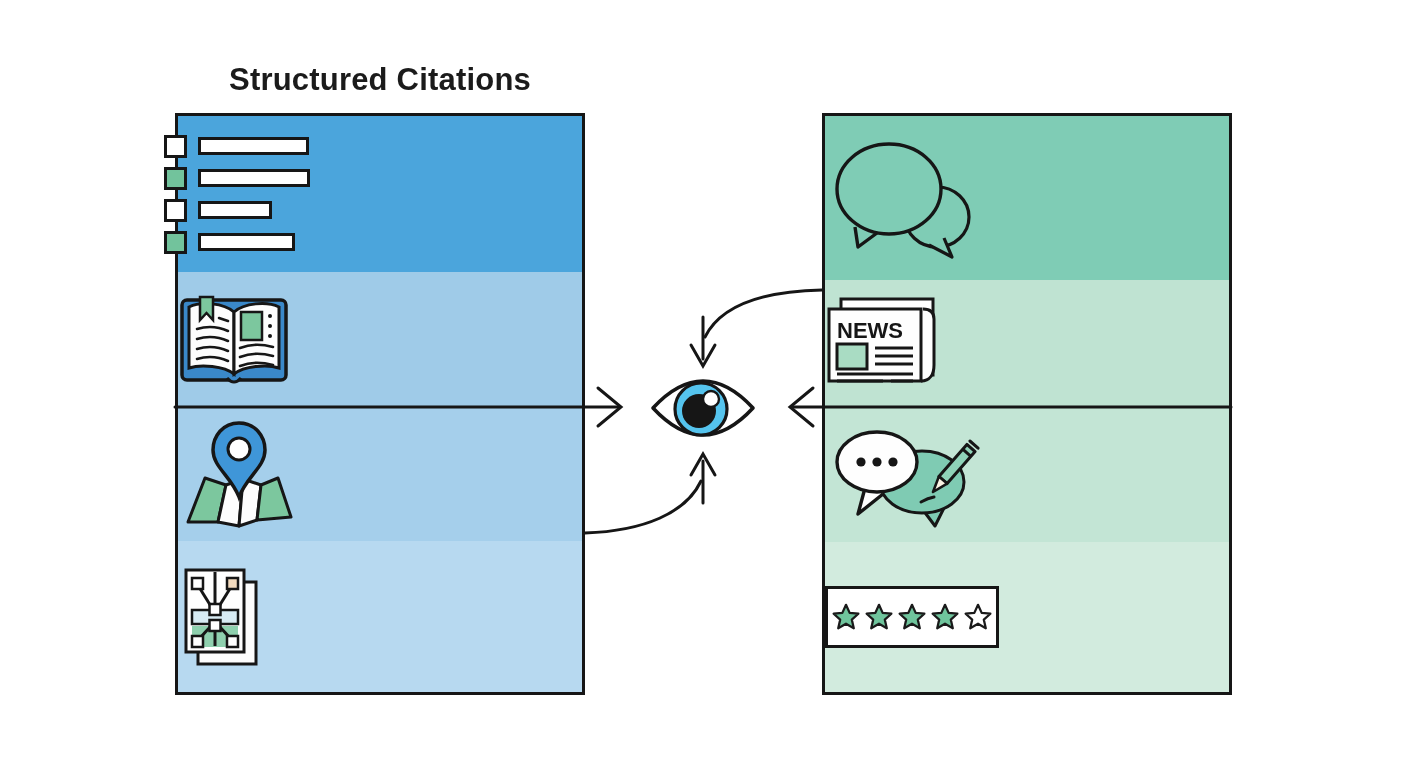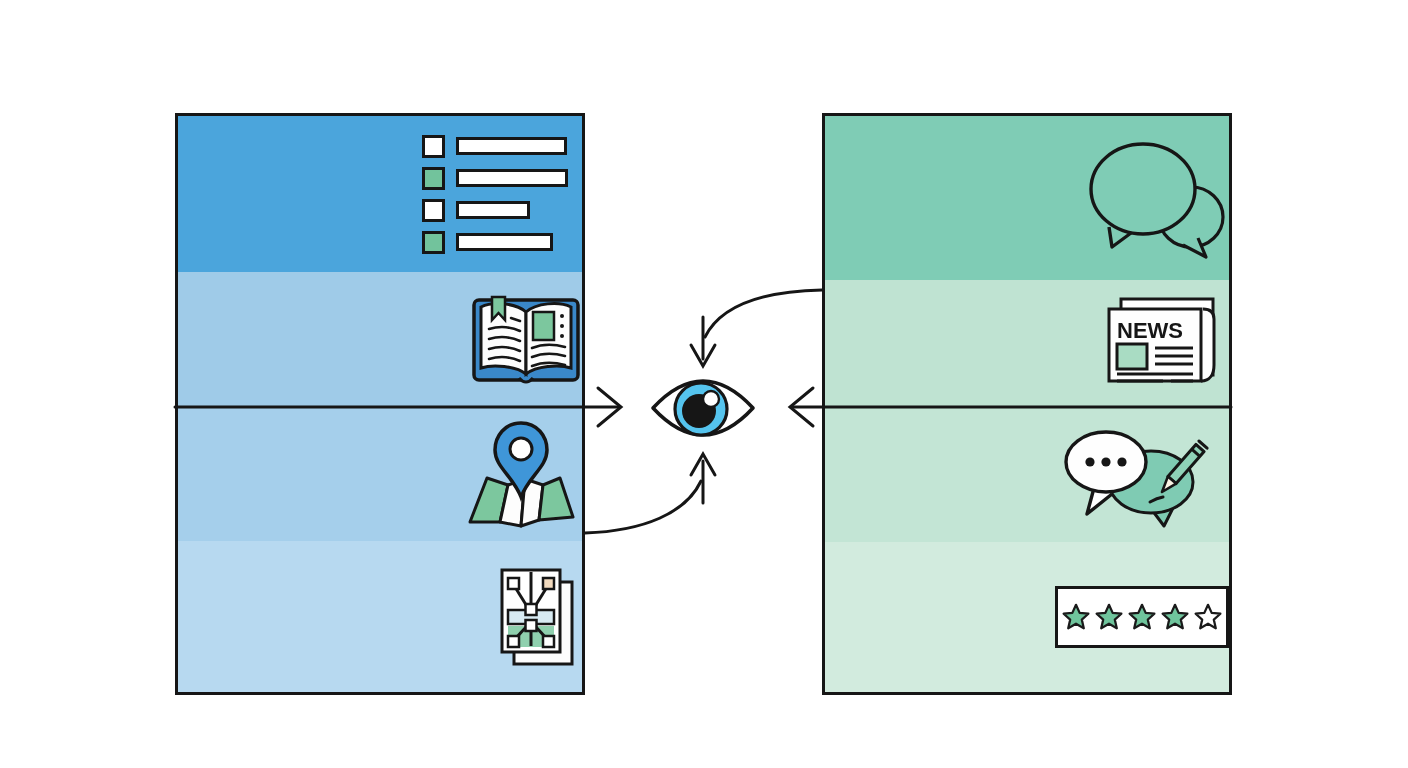--- a/index.html
+++ b/index.html
@@ -43,6 +43,7 @@
 
 <div class="stage">
 
+  <div class="col-title" style="left:175px;">Structured Citations</div>
 
   <div class="panel panel-left">
 

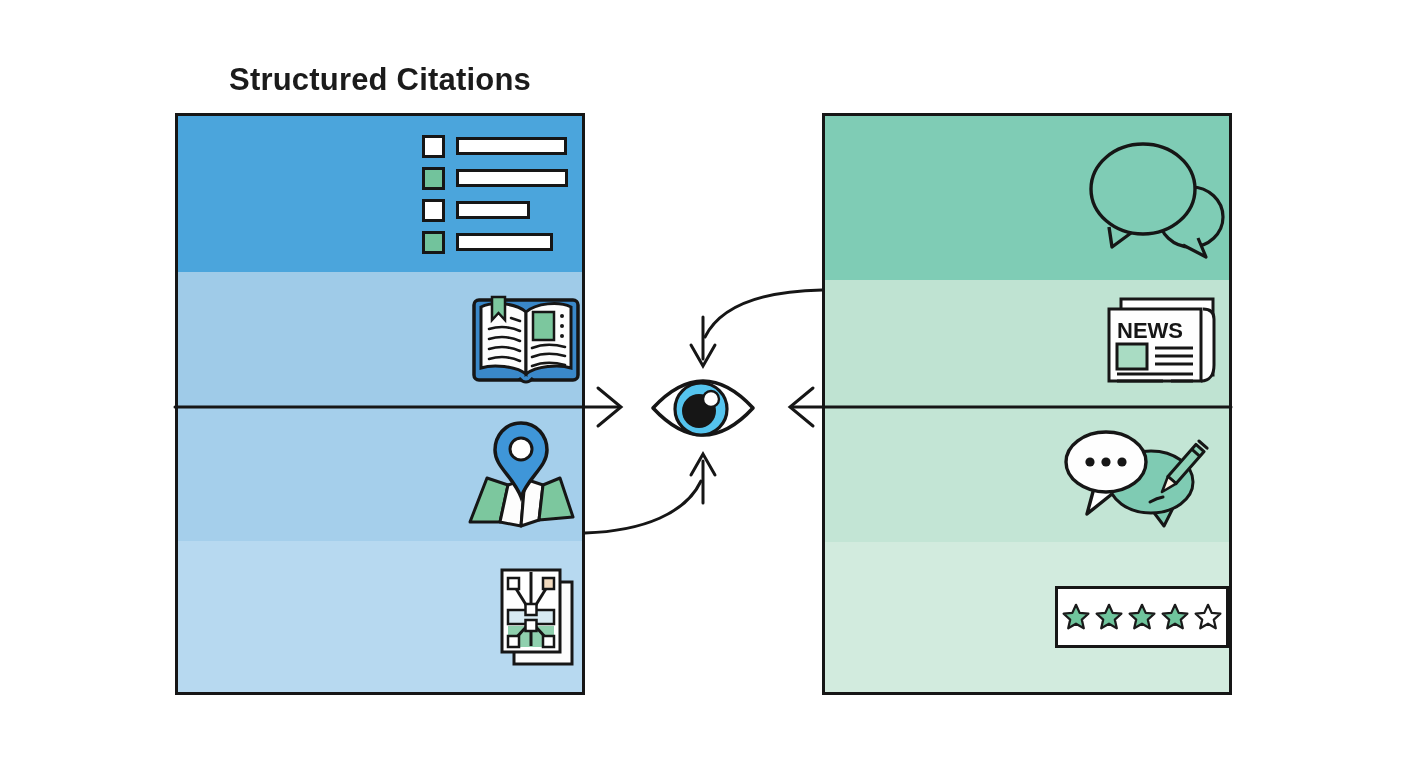--- a/index.html
+++ b/index.html
@@ -19,7 +19,7 @@
   .panel-right{left:822px;}
   .row{
     position:relative;width:100%;
-    display:flex;align-items:center;justify-content:flex-end;
+    display:flex;align-items:center;justify-content:flex-start;
   }
   
   .check-row{display:flex;align-items:center;margin:9px 0;}

